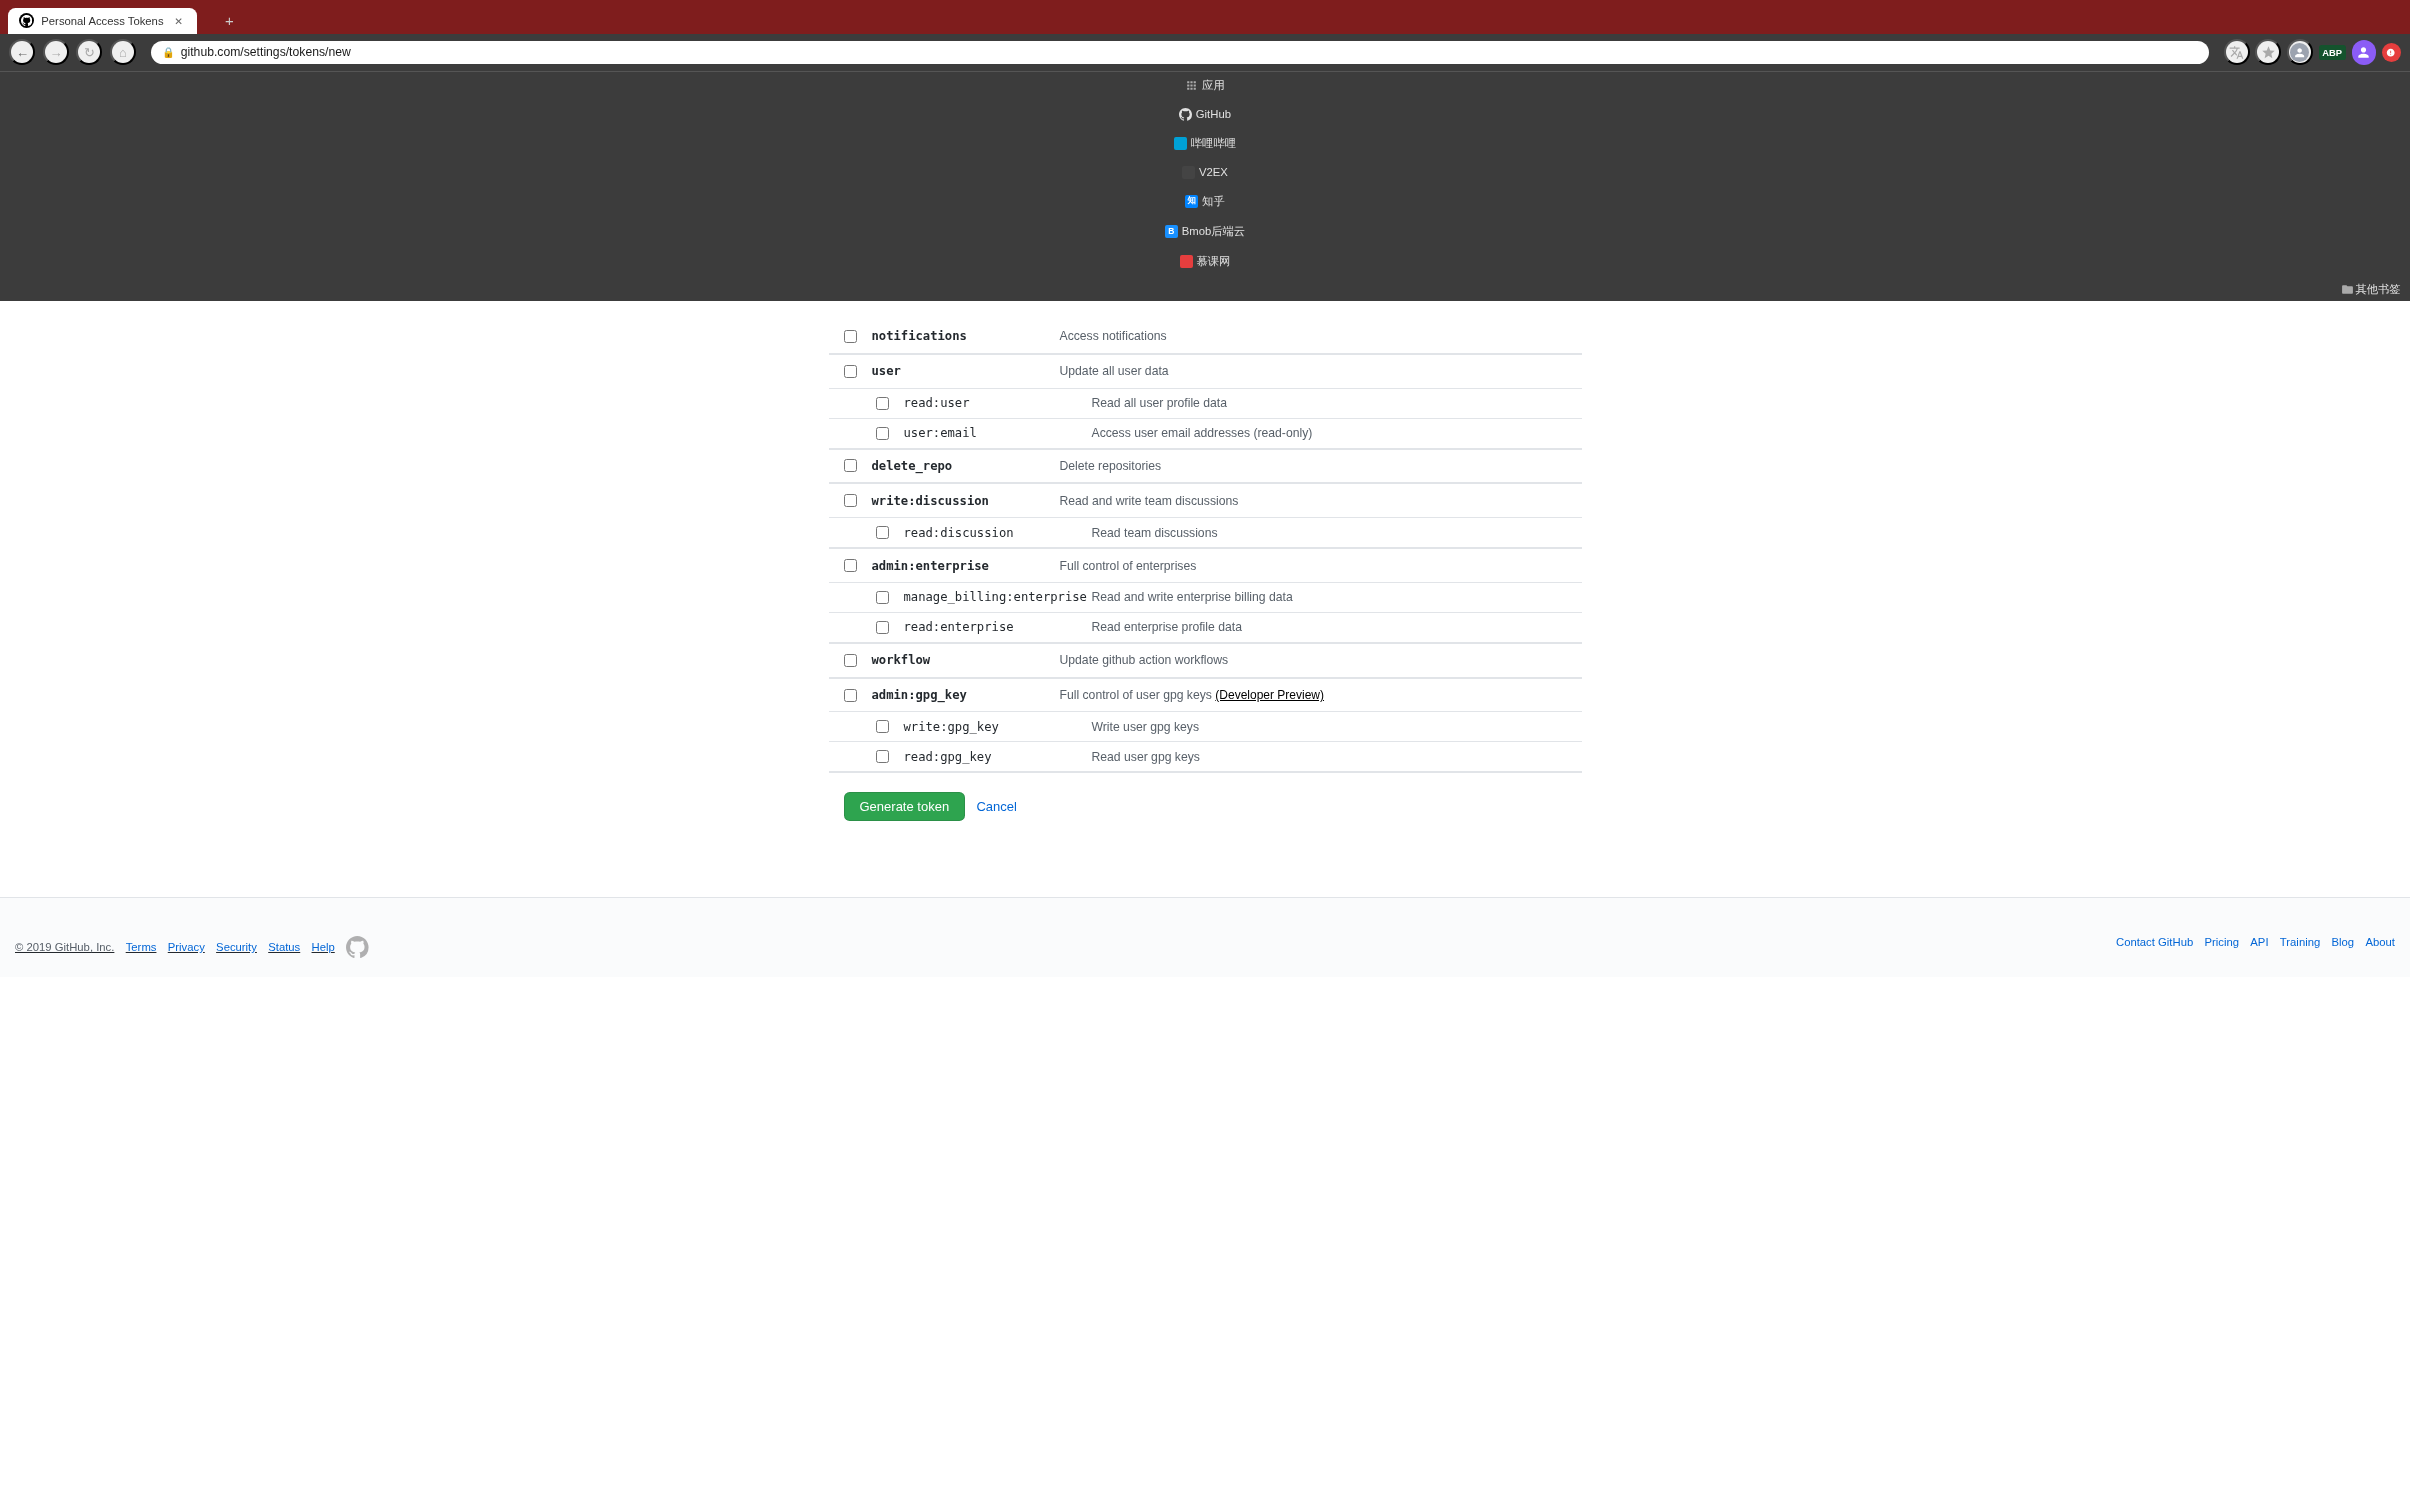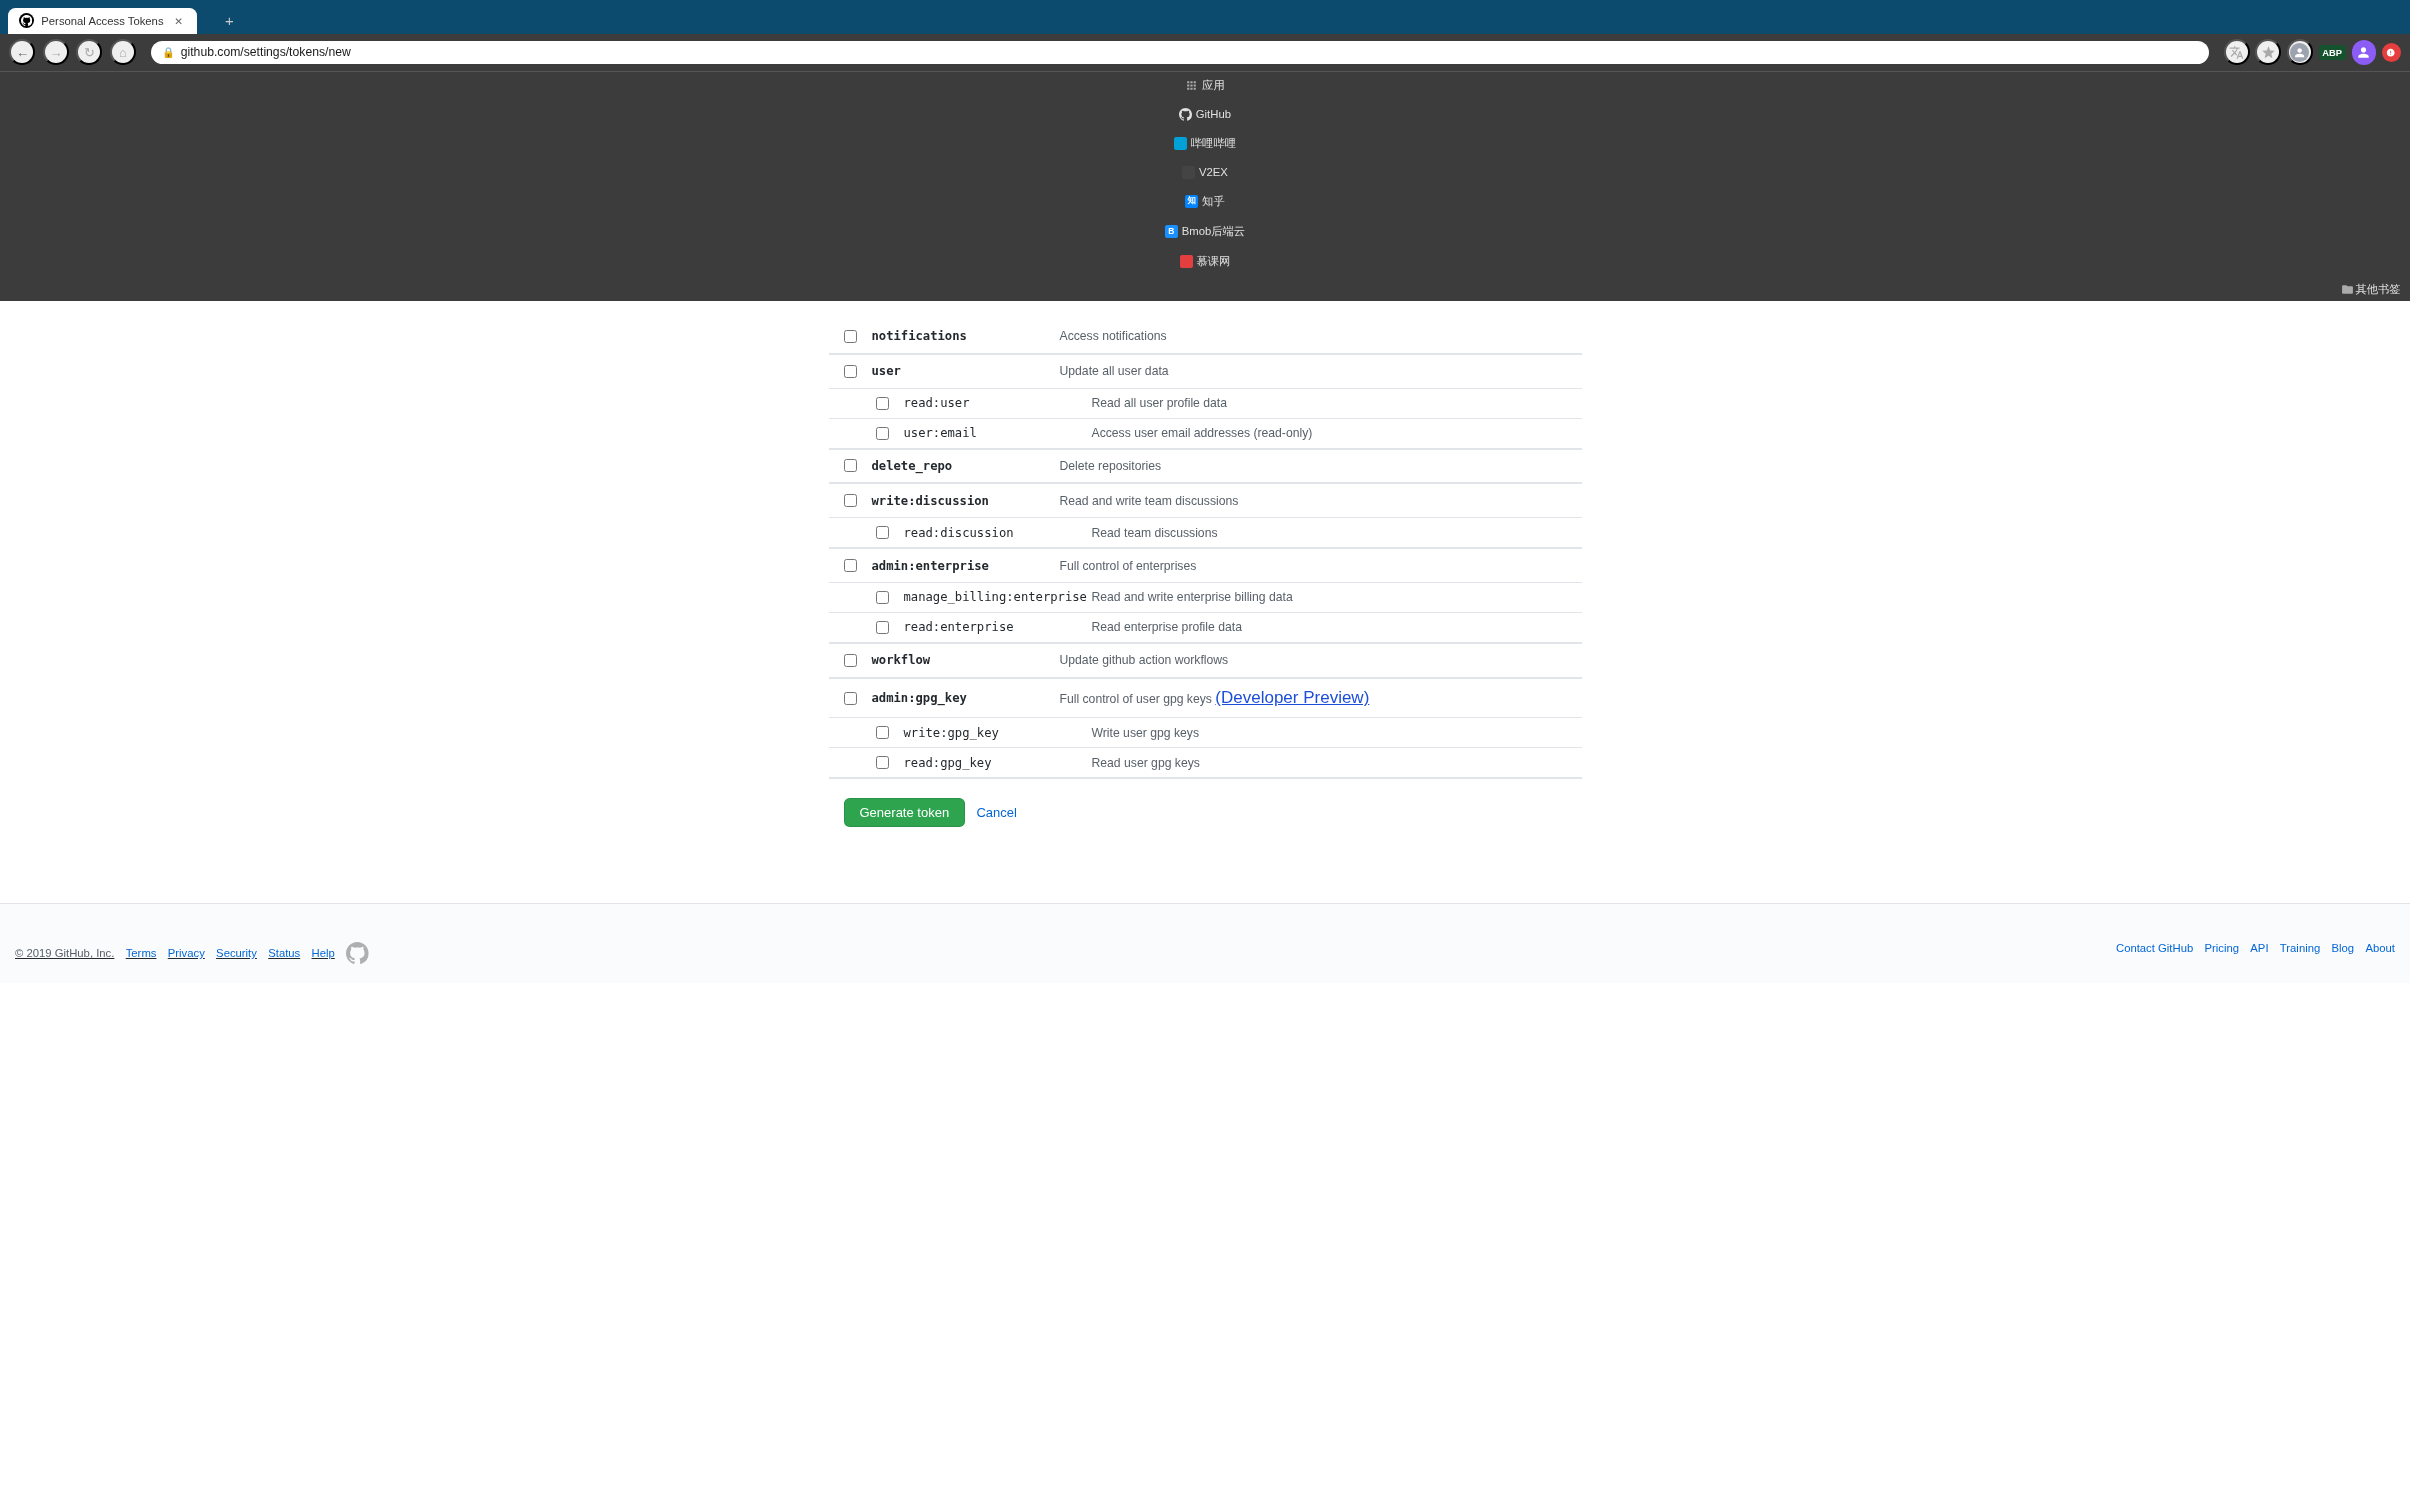--- a/index.html
+++ b/index.html
@@ -7,7 +7,7 @@
 
     
     .browser-chrome { background: #3c3c3c; width: 100%; }
-    .tab-bar { display: flex; align-items: flex-end; padding: 7.5px 7.5px 0; gap: 19px; background: #0c4a6e; }
+    .tab-bar { display: flex; align-items: flex-end; padding: 7.5px 7.5px 0; gap: 19px; background: #7f1d1d; }
     .tab { display: flex; align-items: center; background: #fff; border-radius: 7.5px 7.5px 0 0; padding: 5.6px 11.3px; gap: 7.5px; min-width: 188px; max-width: 226px; font-size: 11.3px; color: #333; }
     .tab-favicon { width: 15px; height: 15px; background: #000; border-radius: 50%; display: flex; align-items: center; justify-content: center; }
     .tab-title { flex: 1; overflow: hidden; text-overflow: ellipsis; white-space: nowrap; font-size: 11.3px; }

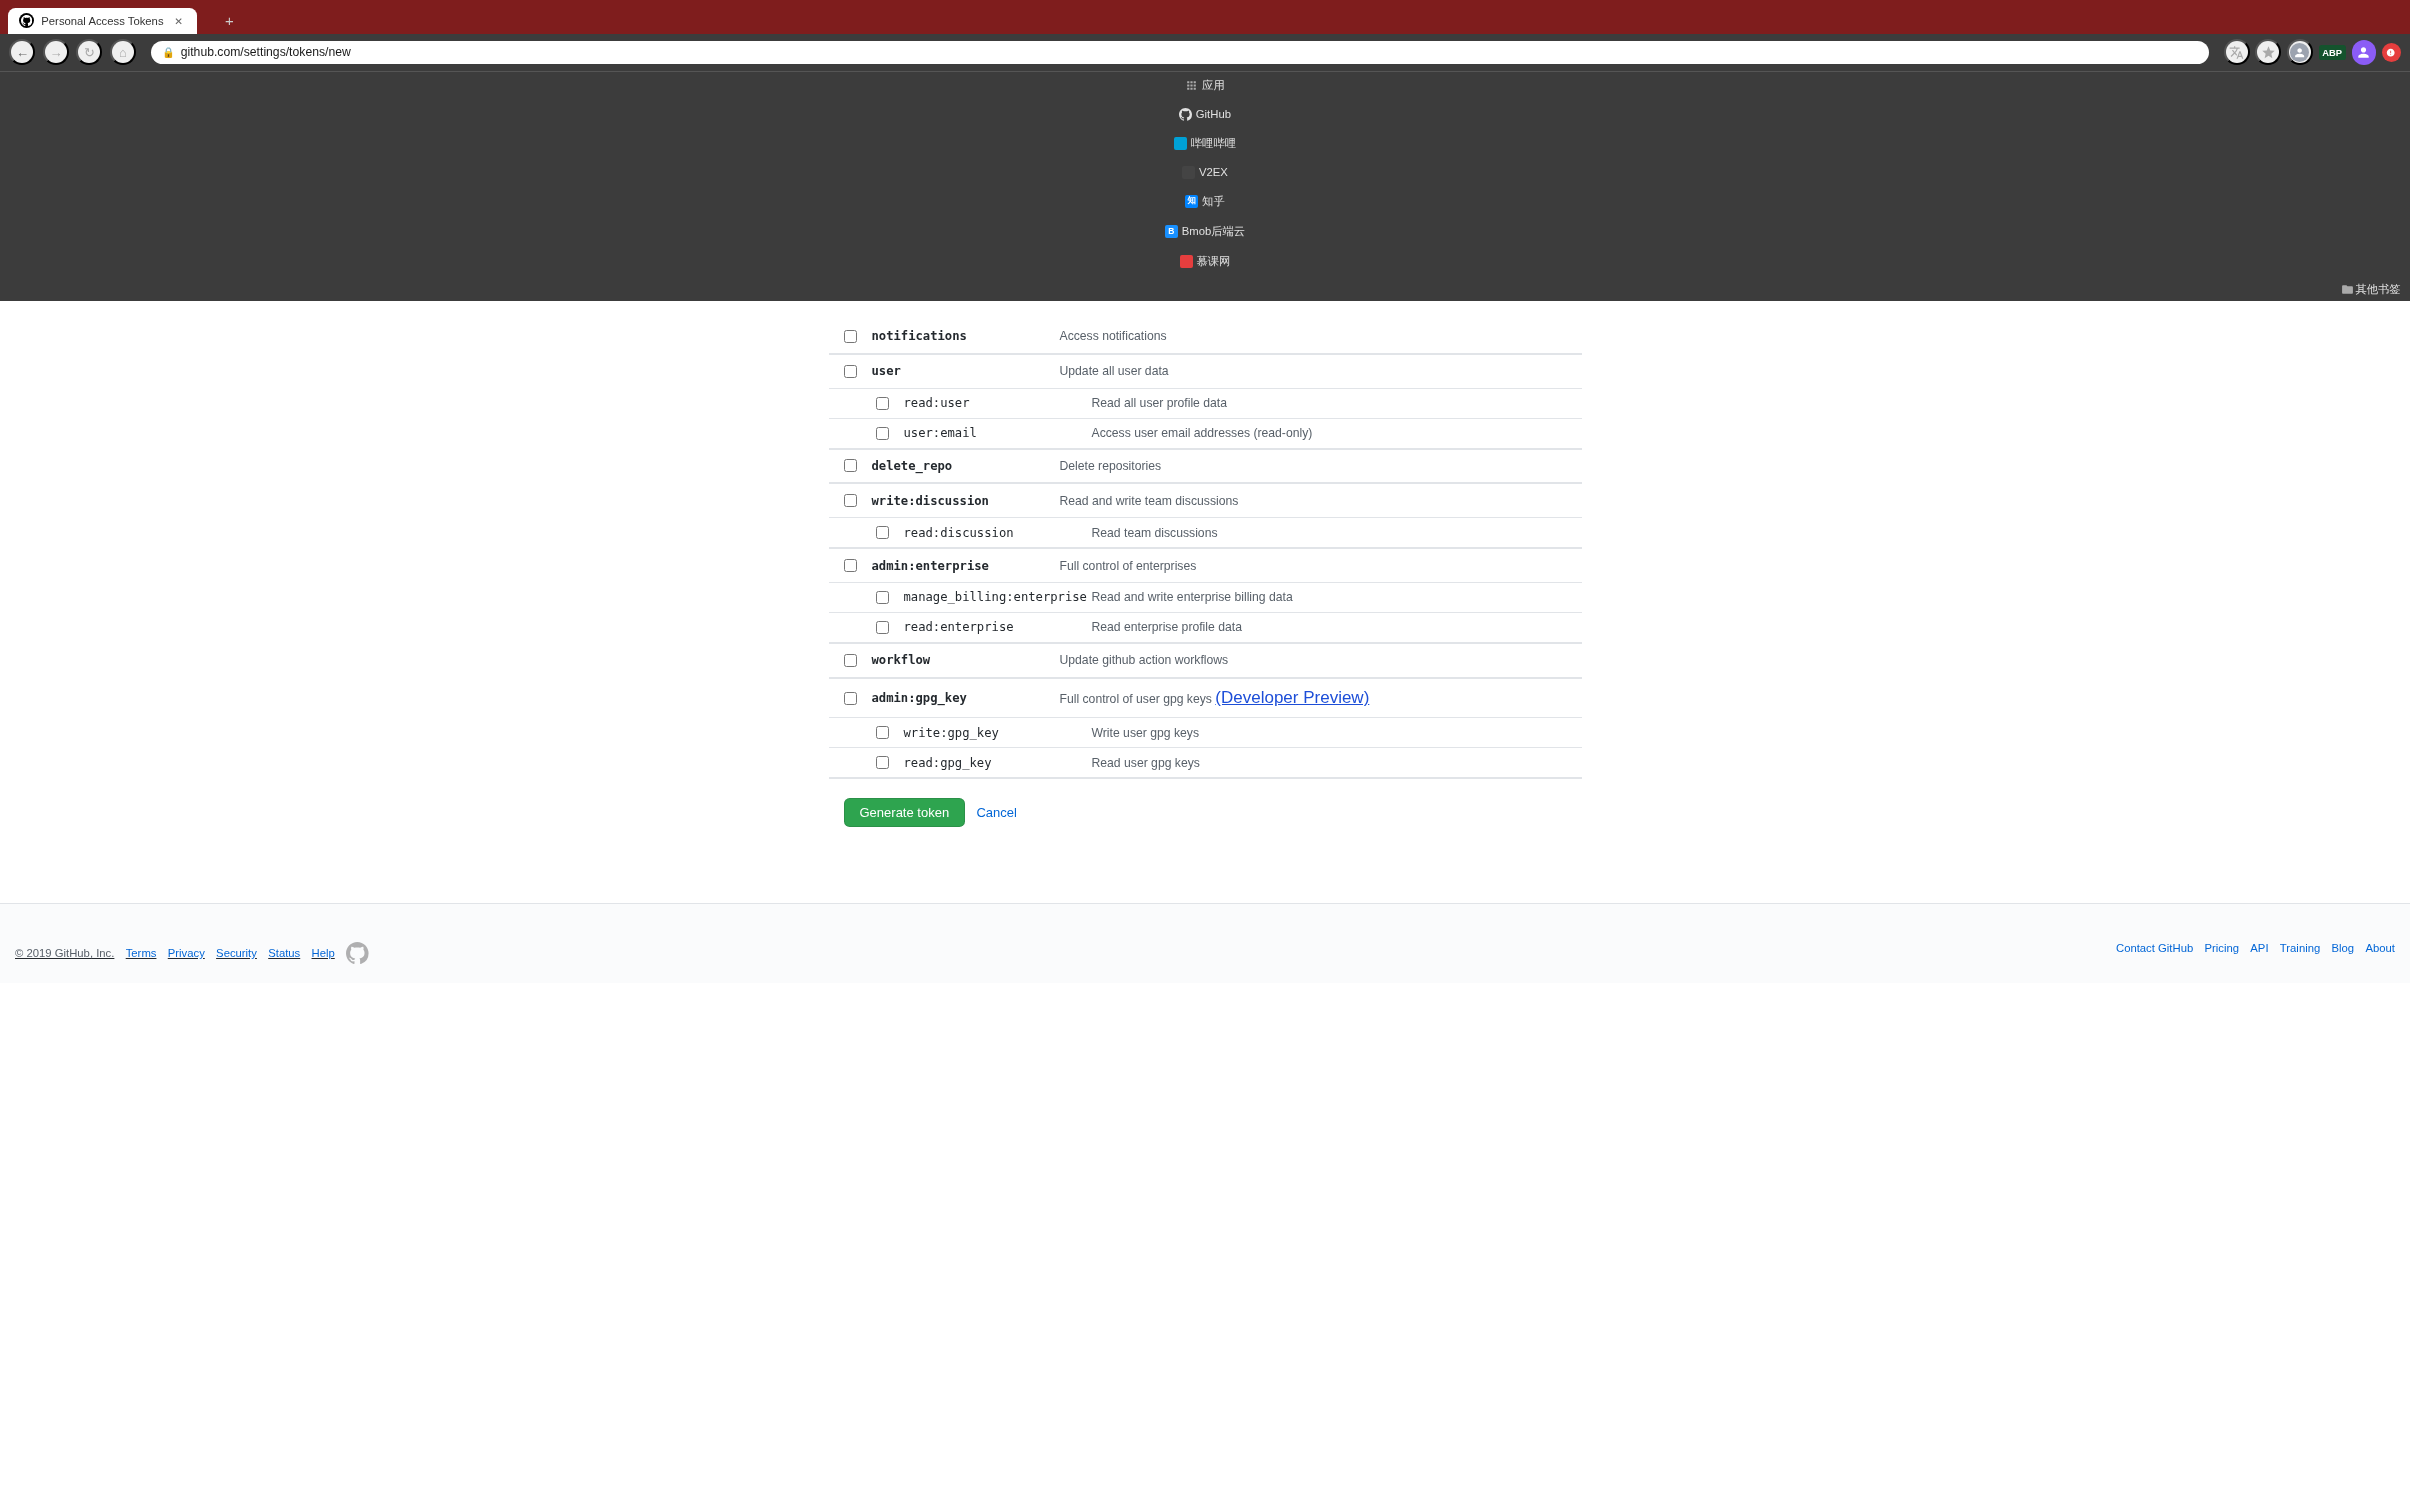--- a/index.html
+++ b/index.html
@@ -52,7 +52,7 @@
     .btn-generate { background: #2ea44f; color: white; border: 0.9px solid rgba(27,31,35,.15); border-radius: 5.6px; padding: 5.6px 15px; font-size: 13px; font-weight: 500; cursor: pointer; }
     .btn-cancel { background: transparent; border: none; color: #0366d6; font-size: 13px; cursor: pointer; text-decoration: none; }
 
-    .link-preview { color: #1d4ed8; font-size: 17px; }
+    .link-preview { color: #000000; font-size: 12px; }
 
     .footer { background: #fafbfc; border-top: 0.9px solid #e1e4e8; padding: 38px 15px 19px; display: flex; justify-content: space-between; align-items: flex-start; flex-wrap: wrap; gap: 9.4px; margin-top: 38px; }
     .footer-left { display: flex; align-items: center; gap: 11.3px; flex-wrap: wrap; text-decoration: underline; }

